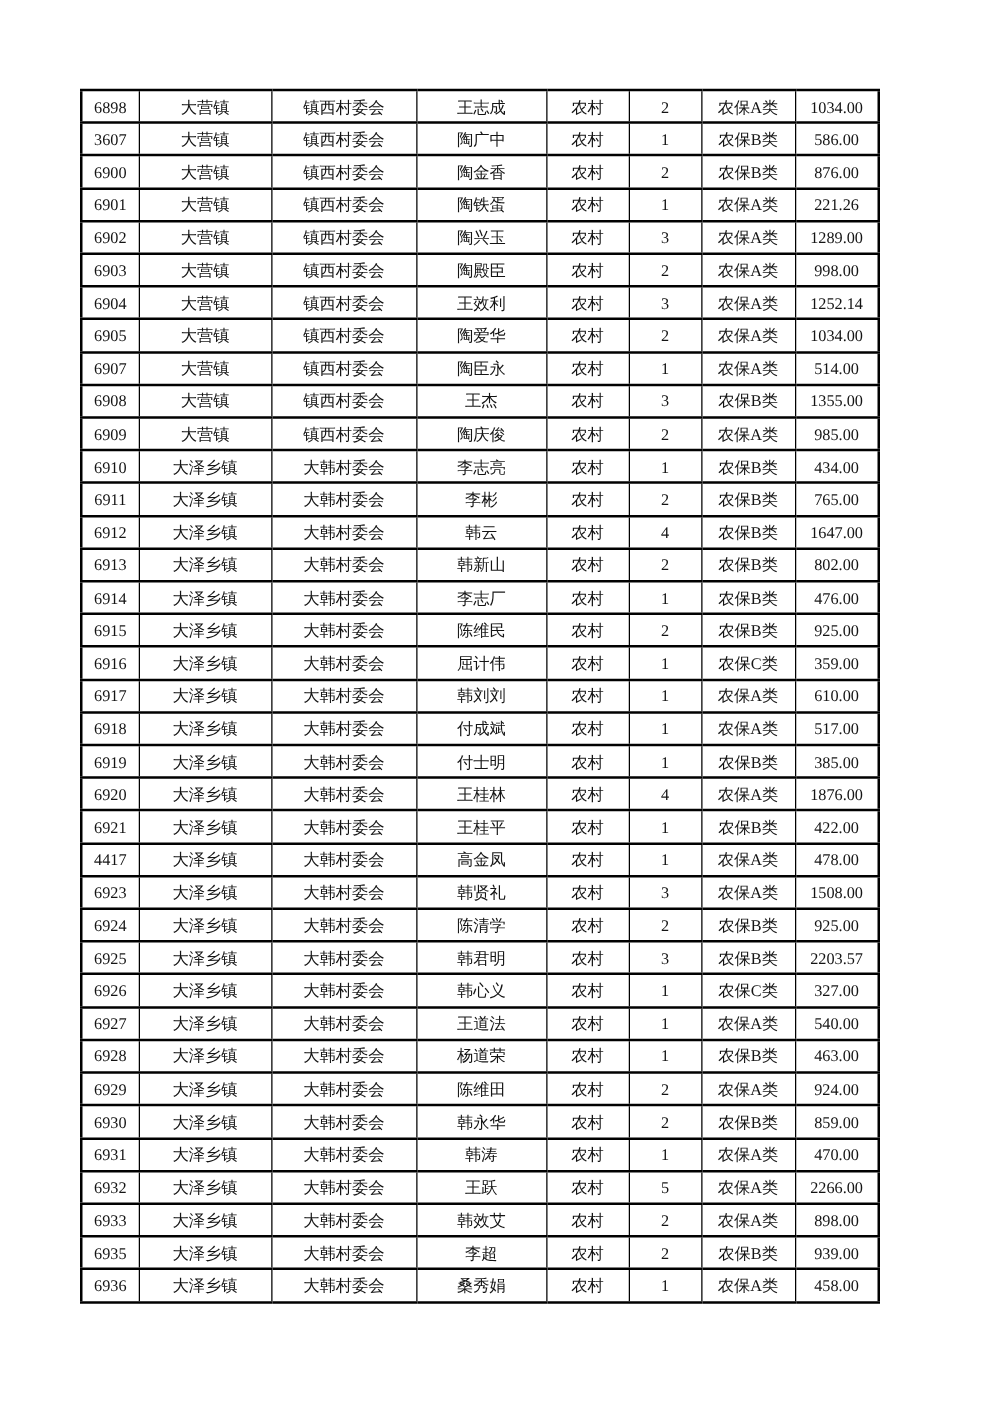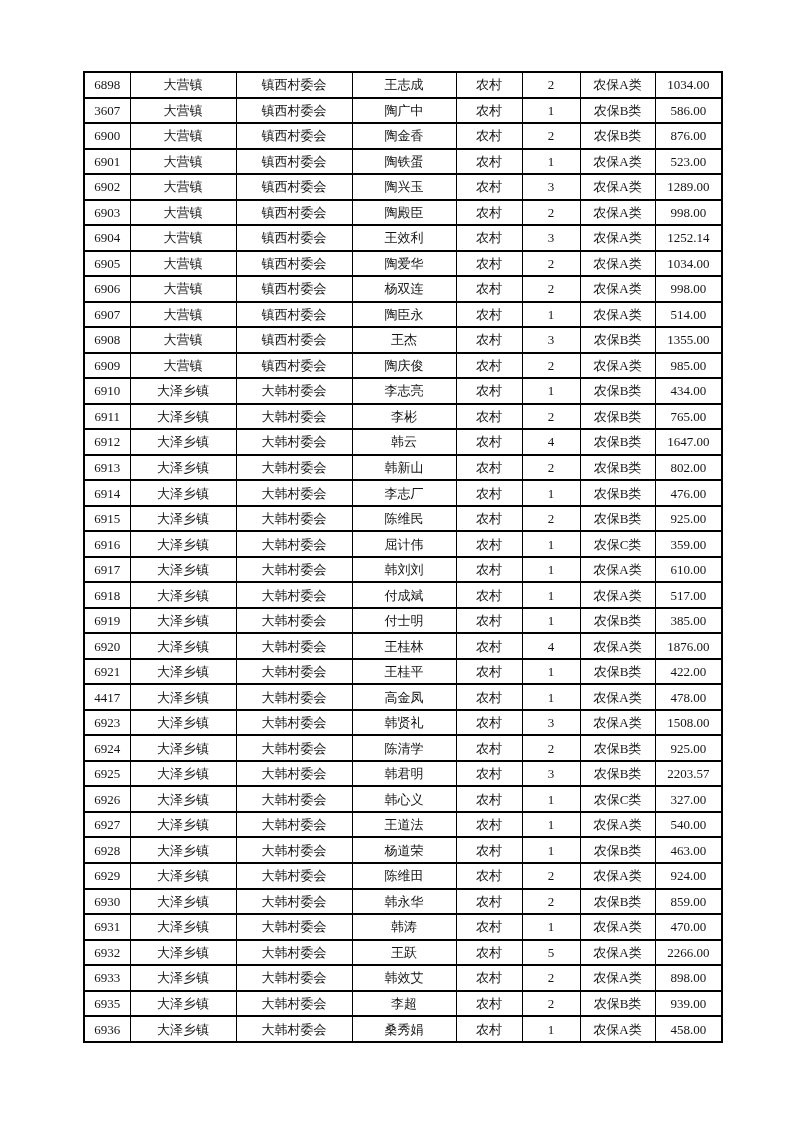--- a/index.html
+++ b/index.html
@@ -19,7 +19,6 @@
     width: 762px;
     height: 1122px;
     background: #ffffff;
-    margin-left: 19px;
   }
   table.roster {
     position: absolute;

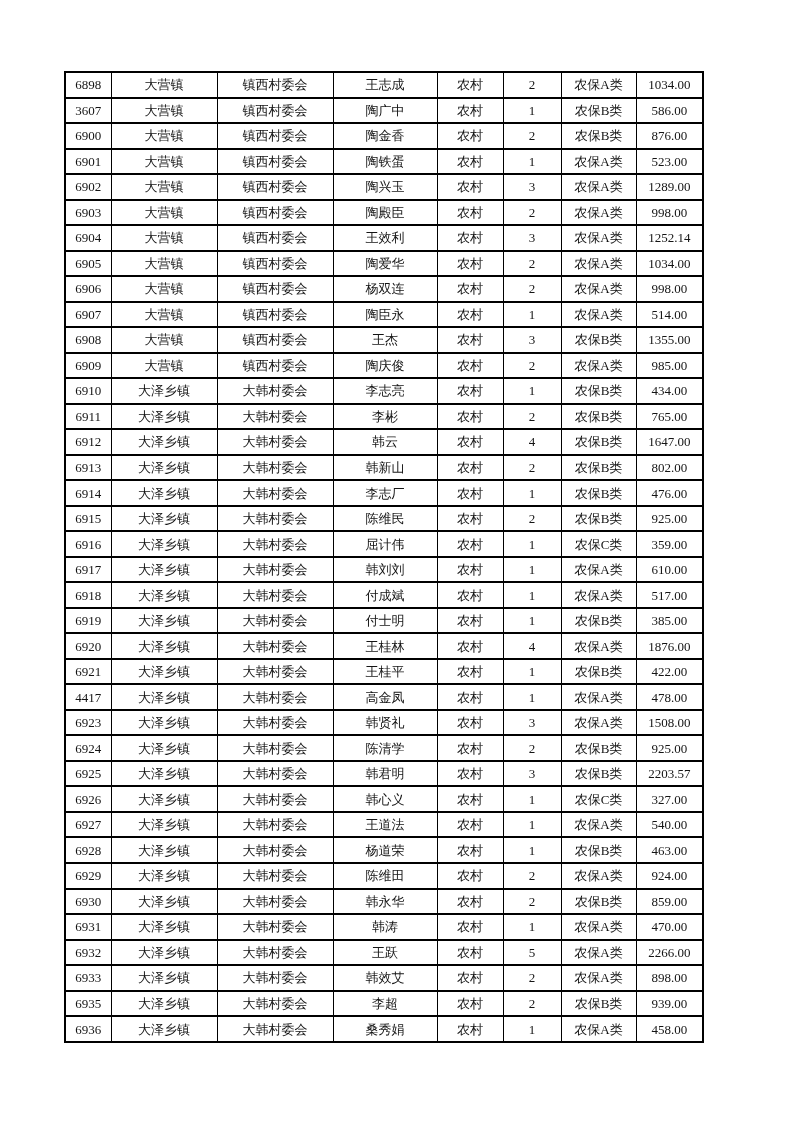--- a/index.html
+++ b/index.html
@@ -107,7 +107,7 @@
           <td>农村</td>
           <td>1</td>
           <td>农保A类</td>
-          <td>523.00</td>
+          <td>221.26</td>
         </tr>
         <tr>
           <td>6902</td>

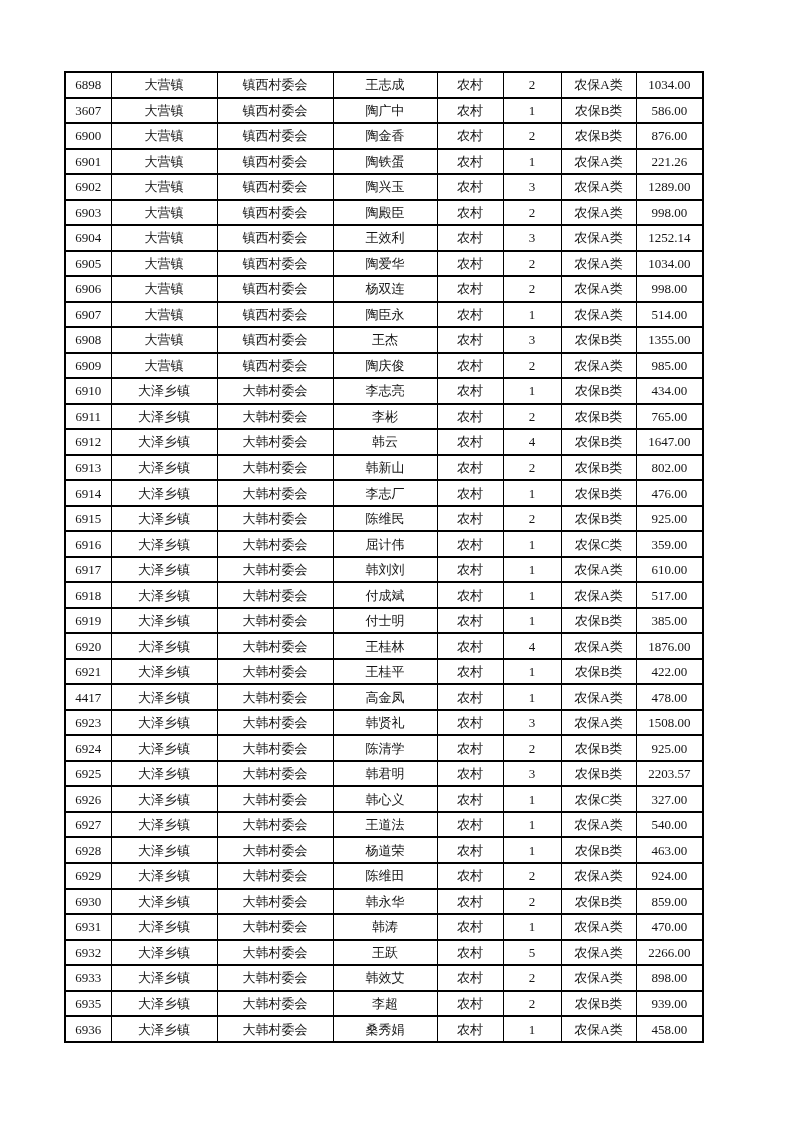--- a/index.html
+++ b/index.html
@@ -150,16 +150,6 @@
           <td>1034.00</td>
         </tr>
         <tr>
-          <td>6906</td>
-          <td>大营镇</td>
-          <td>镇西村委会</td>
-          <td>杨双连</td>
-          <td>农村</td>
-          <td>2</td>
-          <td>农保A类</td>
-          <td>998.00</td>
-        </tr>
-        <tr>
           <td>6907</td>
           <td>大营镇</td>
           <td>镇西村委会</td>

